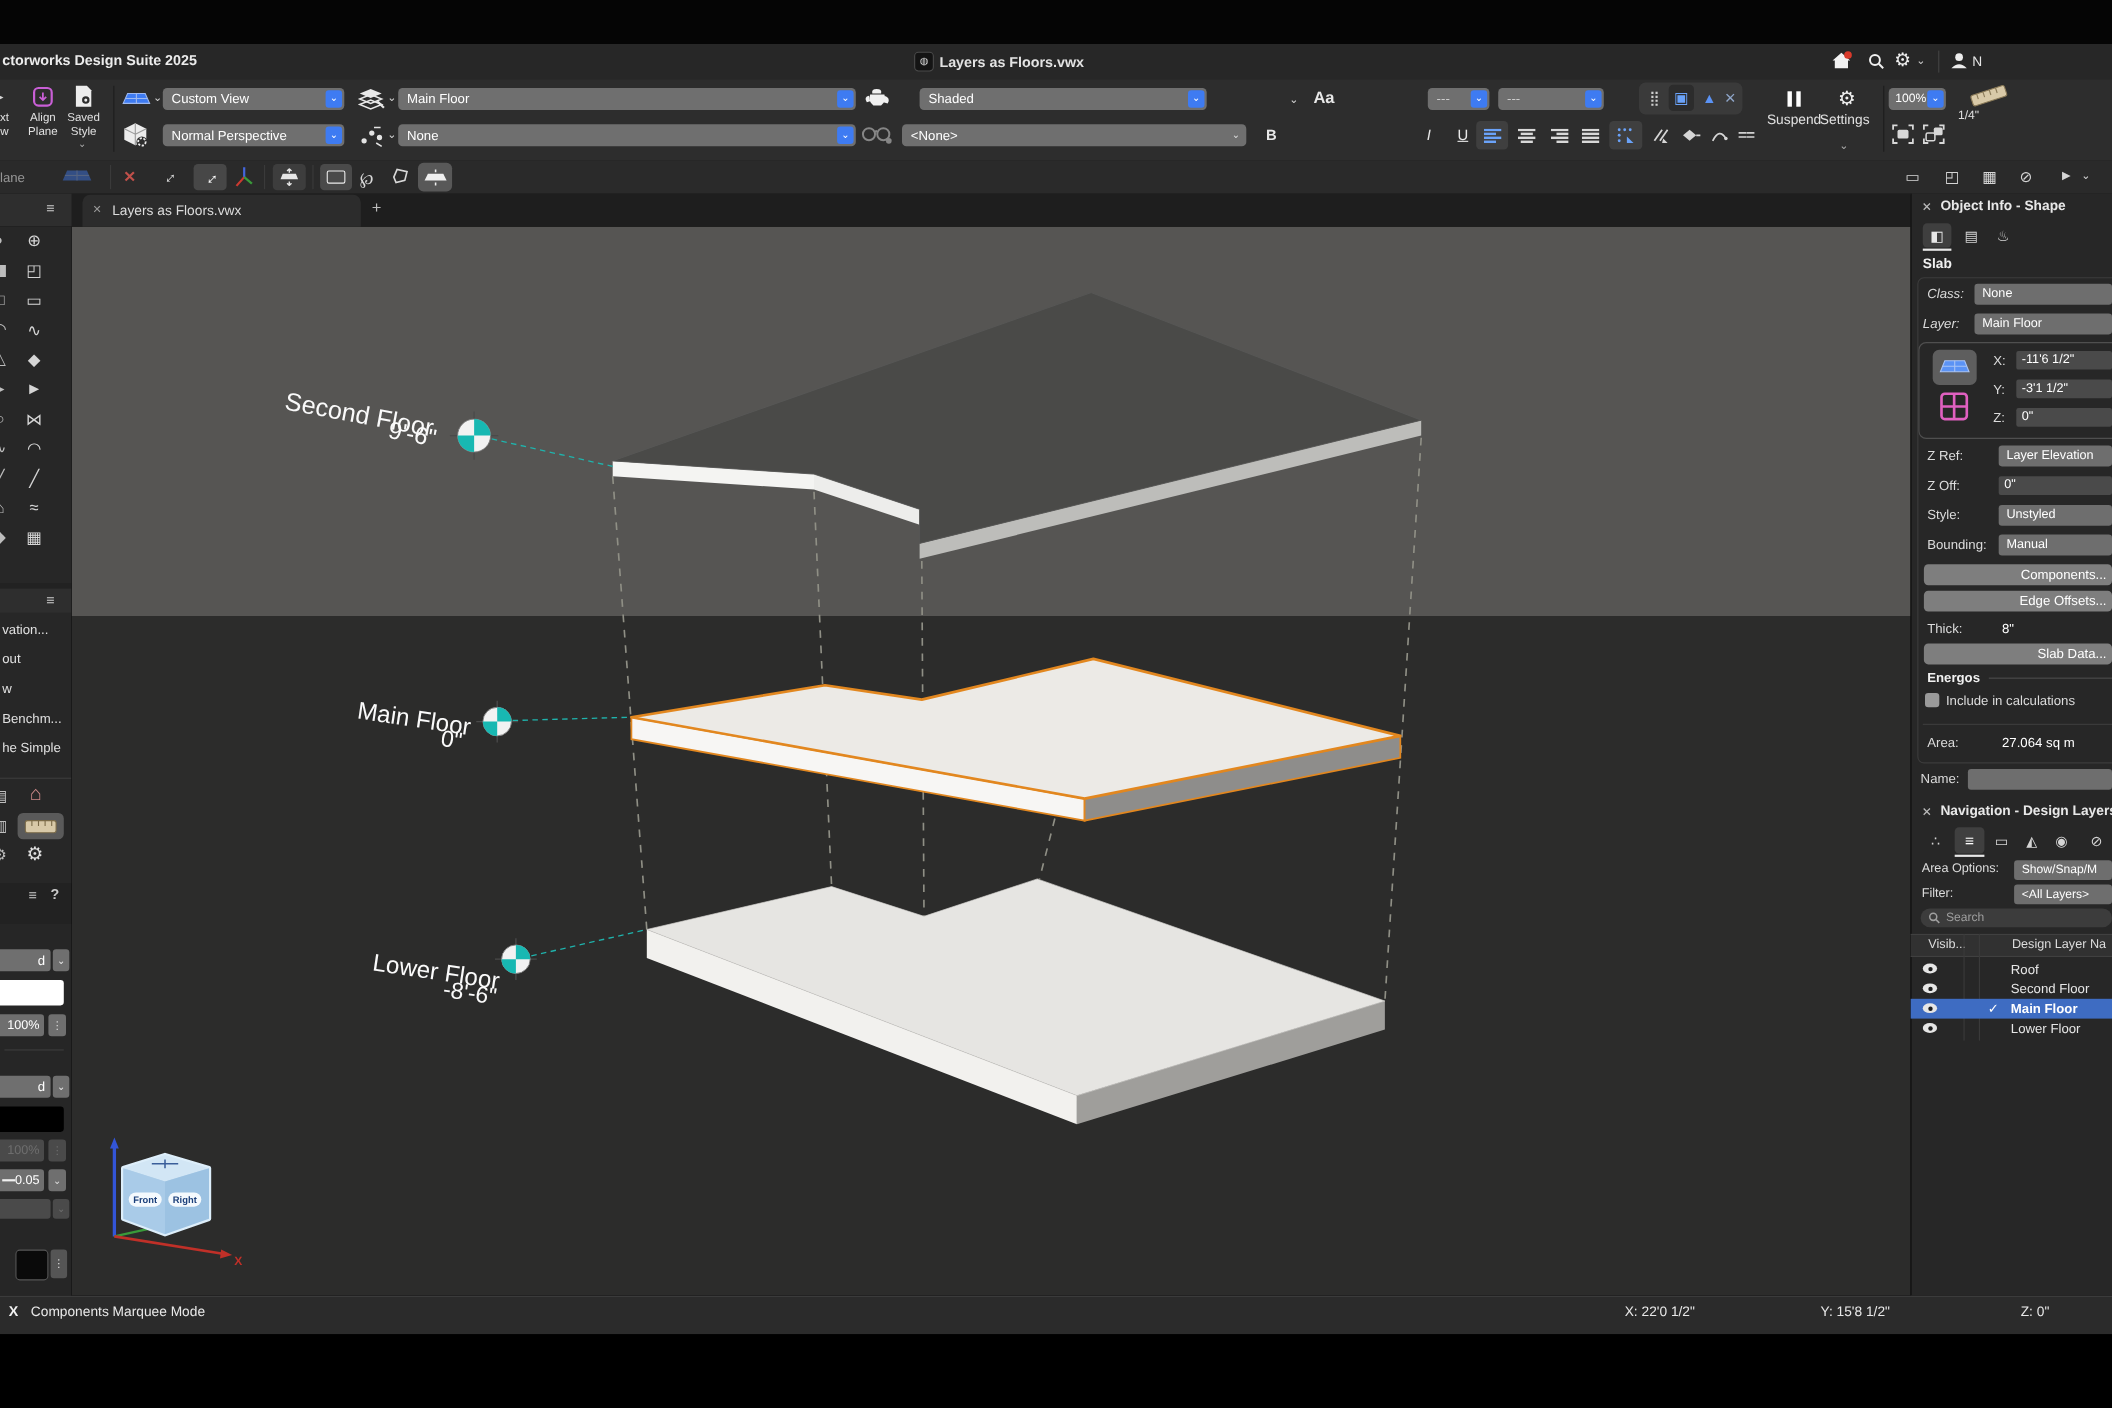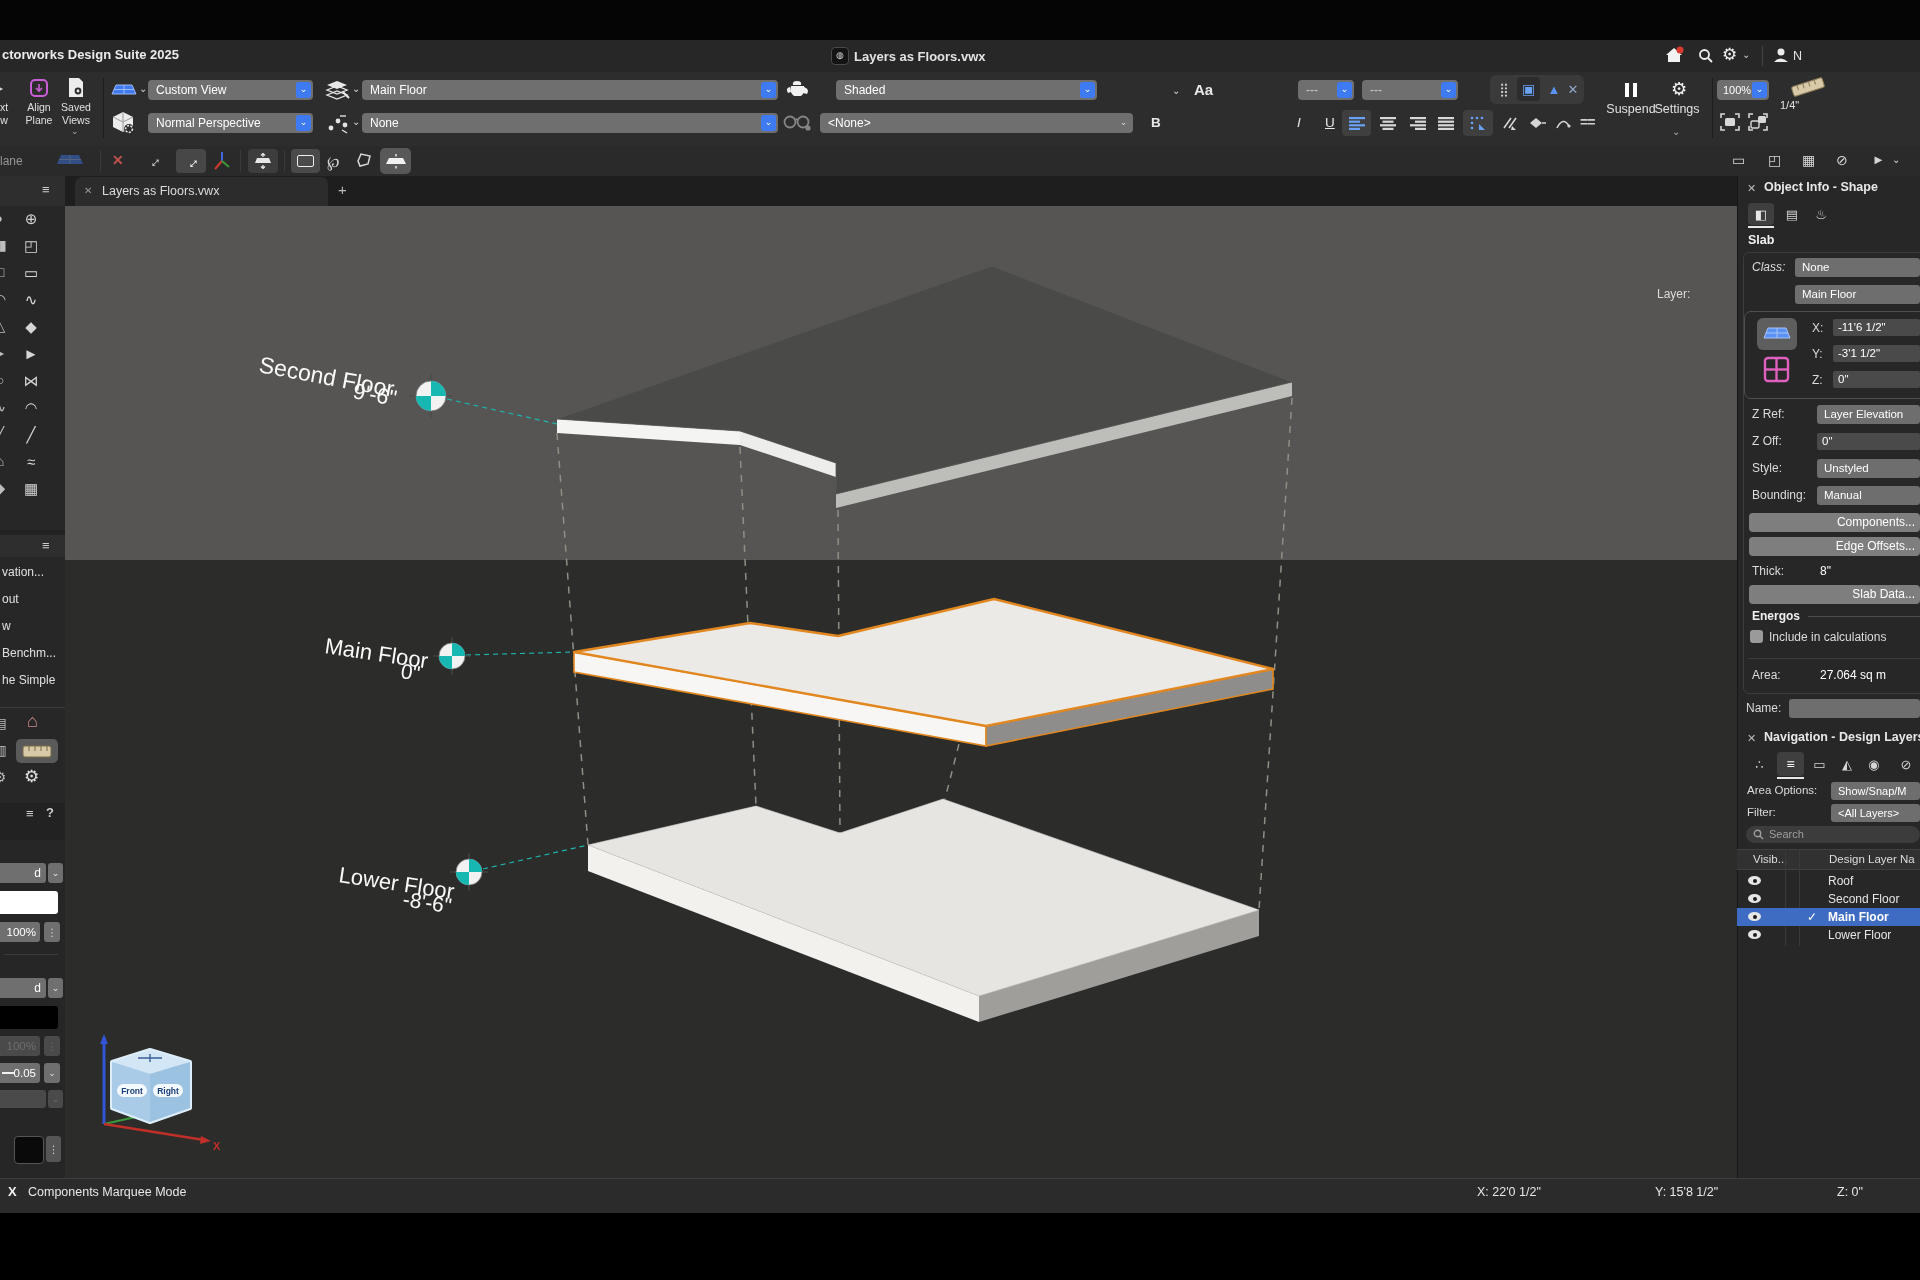--- a/index.html
+++ b/index.html
@@ -76,7 +76,7 @@
       </svg>
   </span>
   <span class="tlabel" style="left:56px;top:29px;width:40px;">Saved</span>
-  <span class="tlabel" style="left:56px;top:42px;width:40px;">Views</span>
+  <span class="tlabel" style="left:56px;top:42px;width:40px;">Style</span>
   <span class="ticon" style="left:71px;top:54px;font-size:9px;color:#aaa;">⌄</span>
   <div class="vr" style="left:103px;top:6px;height:60px;"></div>
 

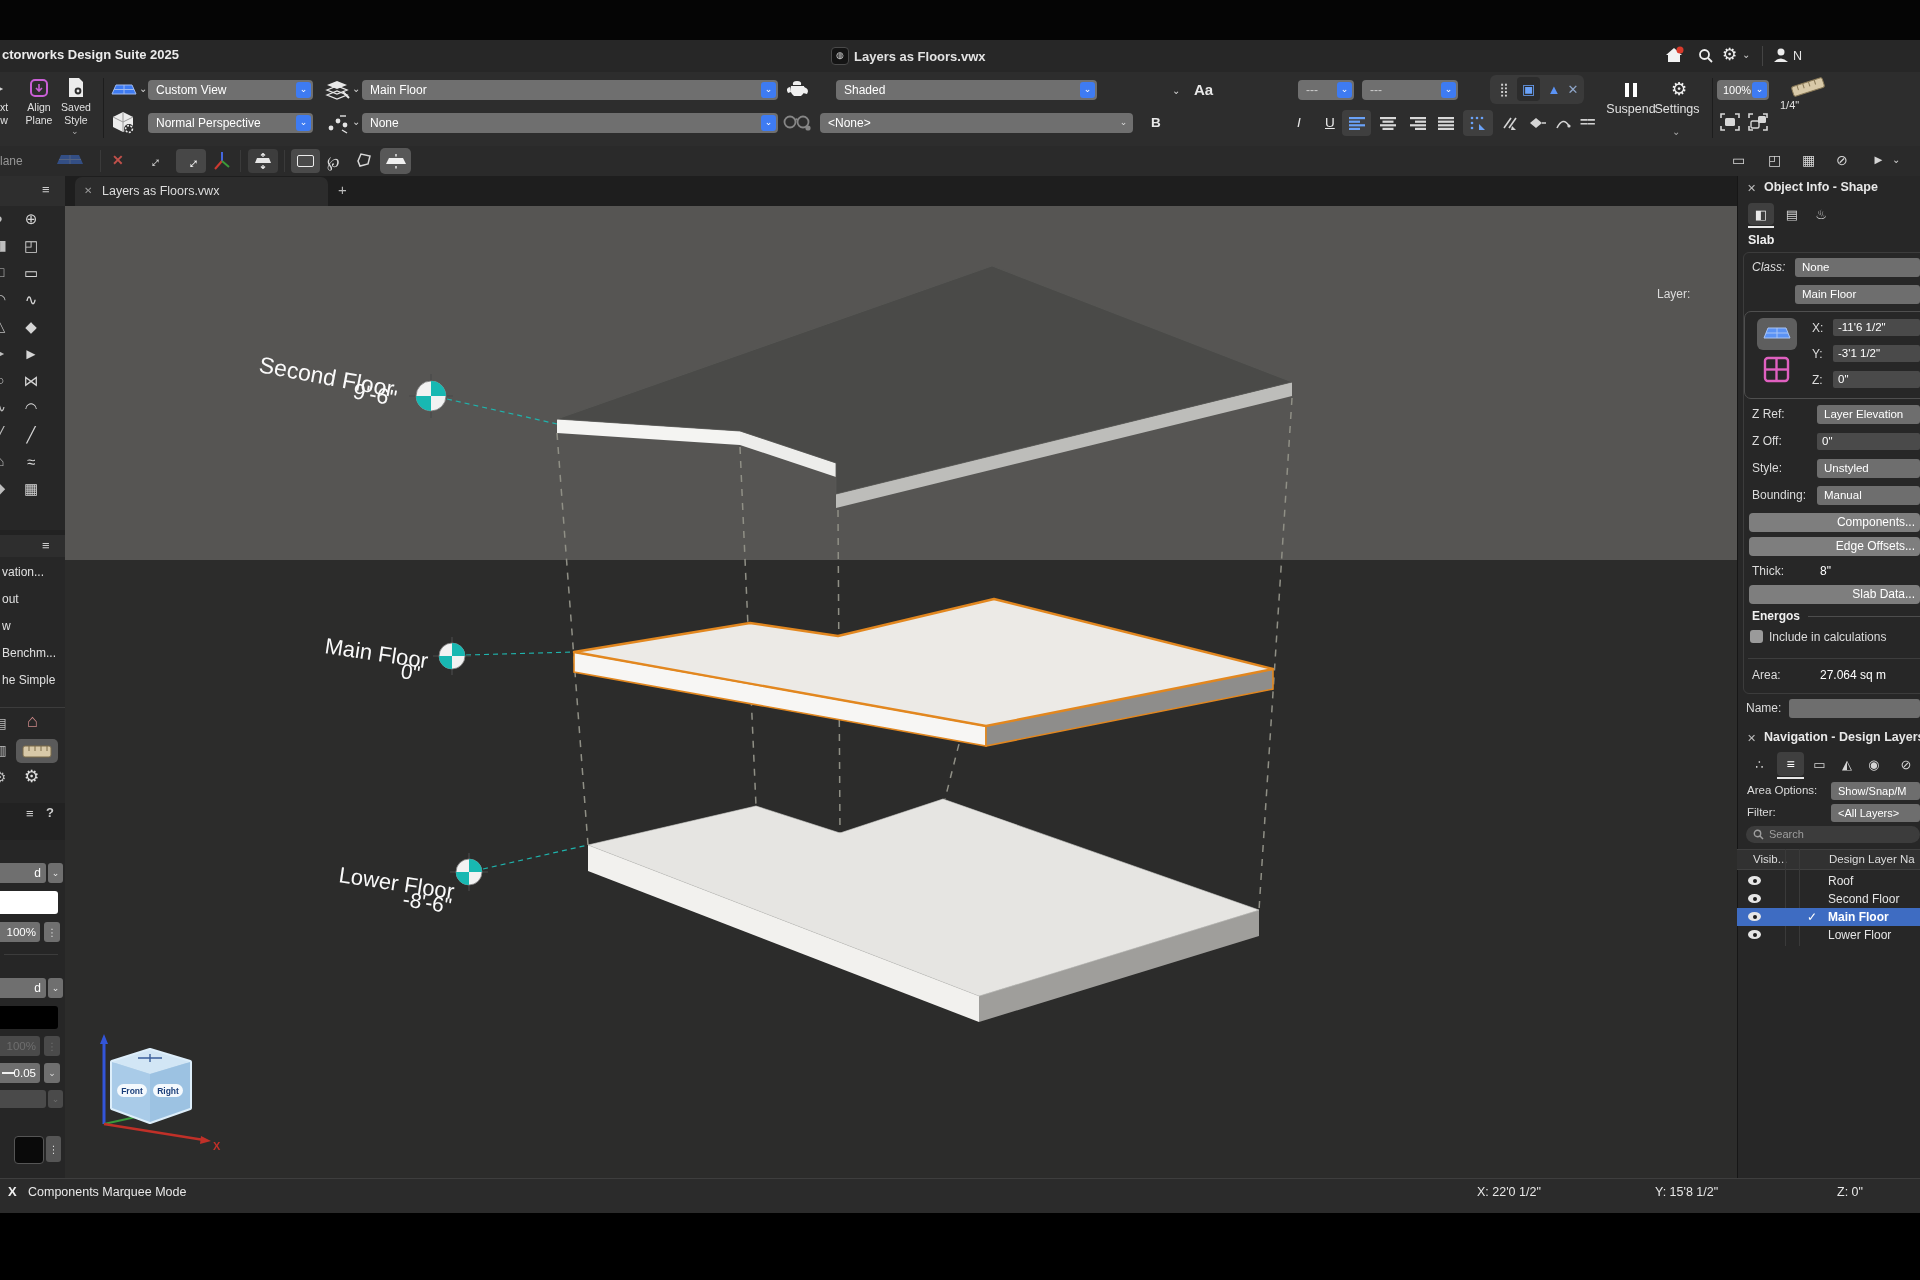--- a/index.html
+++ b/index.html
@@ -547,7 +547,7 @@
 <div class="abs" style="left:1743px;top:252px;width:200px;height:440px;border:1px solid #3c3c3c;border-radius:6px;"></div>
 <span class="rlabel" style="left:1752px;top:260px;font-style:italic;">Class:</span>
 <div class="rfield" style="left:1795px;top:258px;width:125px;"><span>None</span></div>
-<span class="rlabel" style="left:1657px;top:287px;">Layer:</span>
+<span class="rlabel" style="left:1748px;top:287px;font-style:italic;">Layer:</span>
 <div class="rfield" style="left:1795px;top:285px;width:125px;"><span>Main Floor</span></div>
 
 <div class="abs" style="left:1744px;top:311px;width:198px;height:86px;border:1px solid #4f4f4f;border-radius:7px;"></div>

